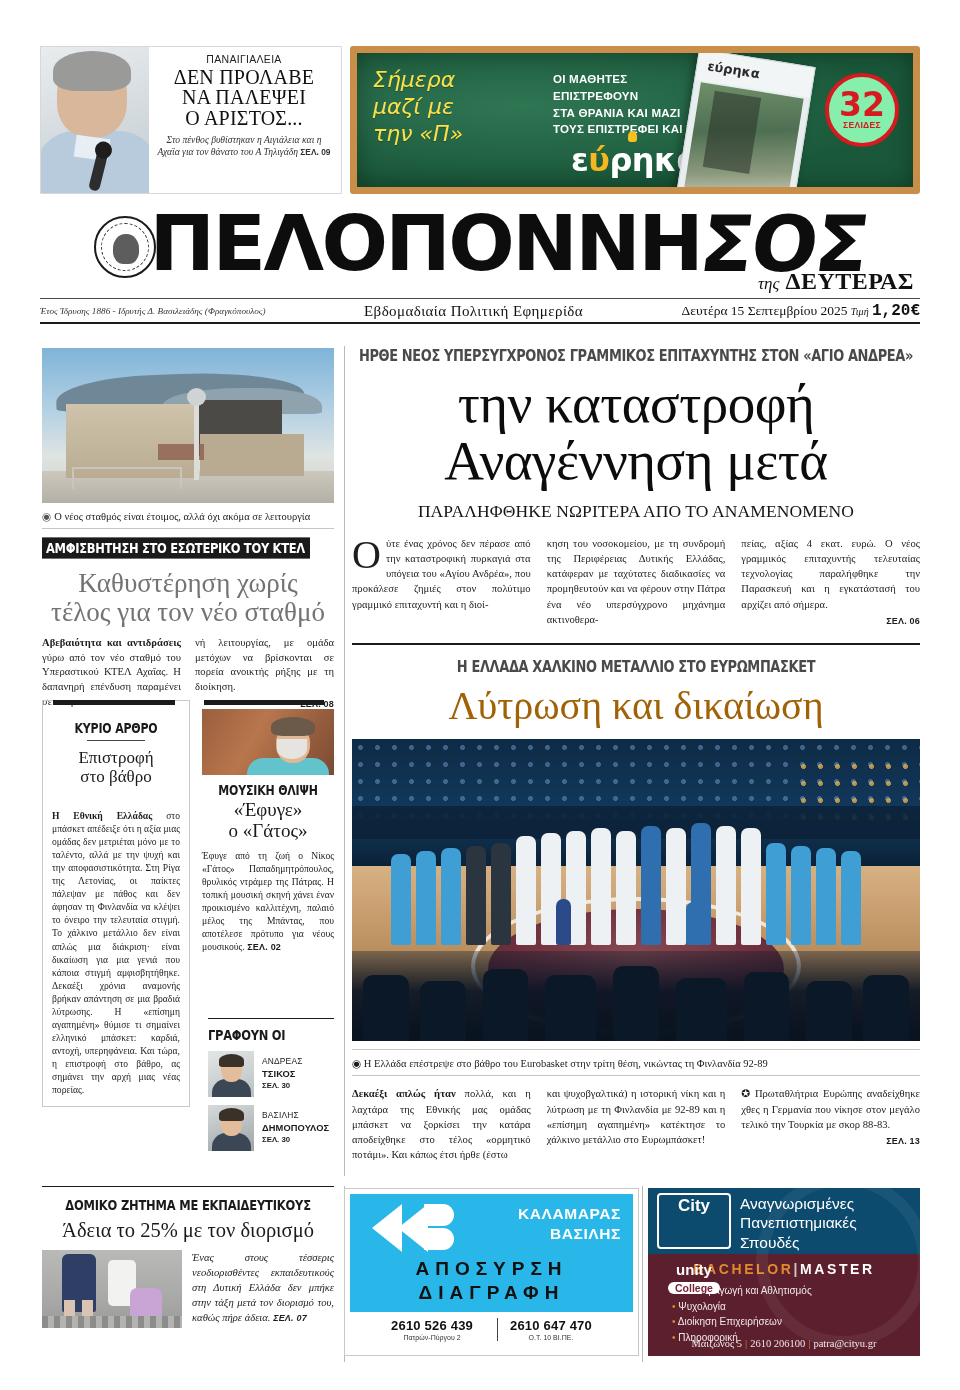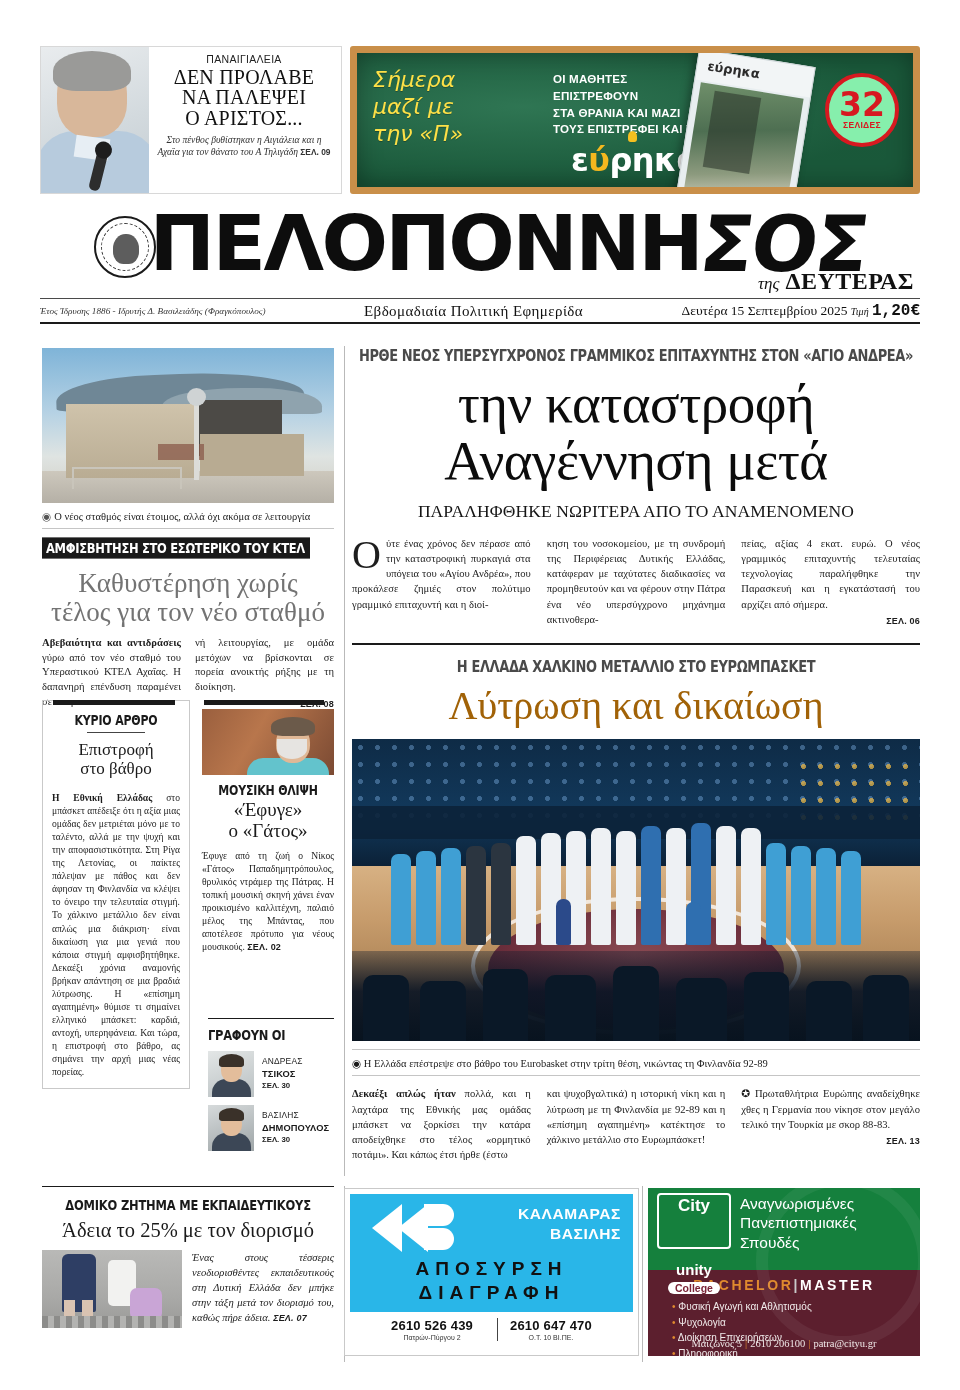--- a/index.html
+++ b/index.html
@@ -102,7 +102,7 @@
 
   
   .edi-wrap { position: absolute; left: 42px; top: 700px; width: 292px; display: flex; gap: 12px; }
-  .edi-box { width: 148px; border: 1px solid #c9c9c9; padding: 8px 9px 10px; position: relative; }
+  .edi-box { width: 148px; border: 1px solid #c9c9c9; padding: 16px 9px 10px; position: relative; }
   .edi-box:before { content:""; position:absolute; left: 10px; top: -1px; width: 122px; height: 5px; background:#1a1a1a; }
   .edi-tag { text-align: center; font-family: "DejaVu Sans", sans-serif; font-weight: 700; font-size: 11px; letter-spacing: -.2px; transform: scaleY(1.2); margin: 5px 0 4px; }
   .edi-rule { width: 58px; height: 1px; background: #444; margin: 5px auto 7px; }

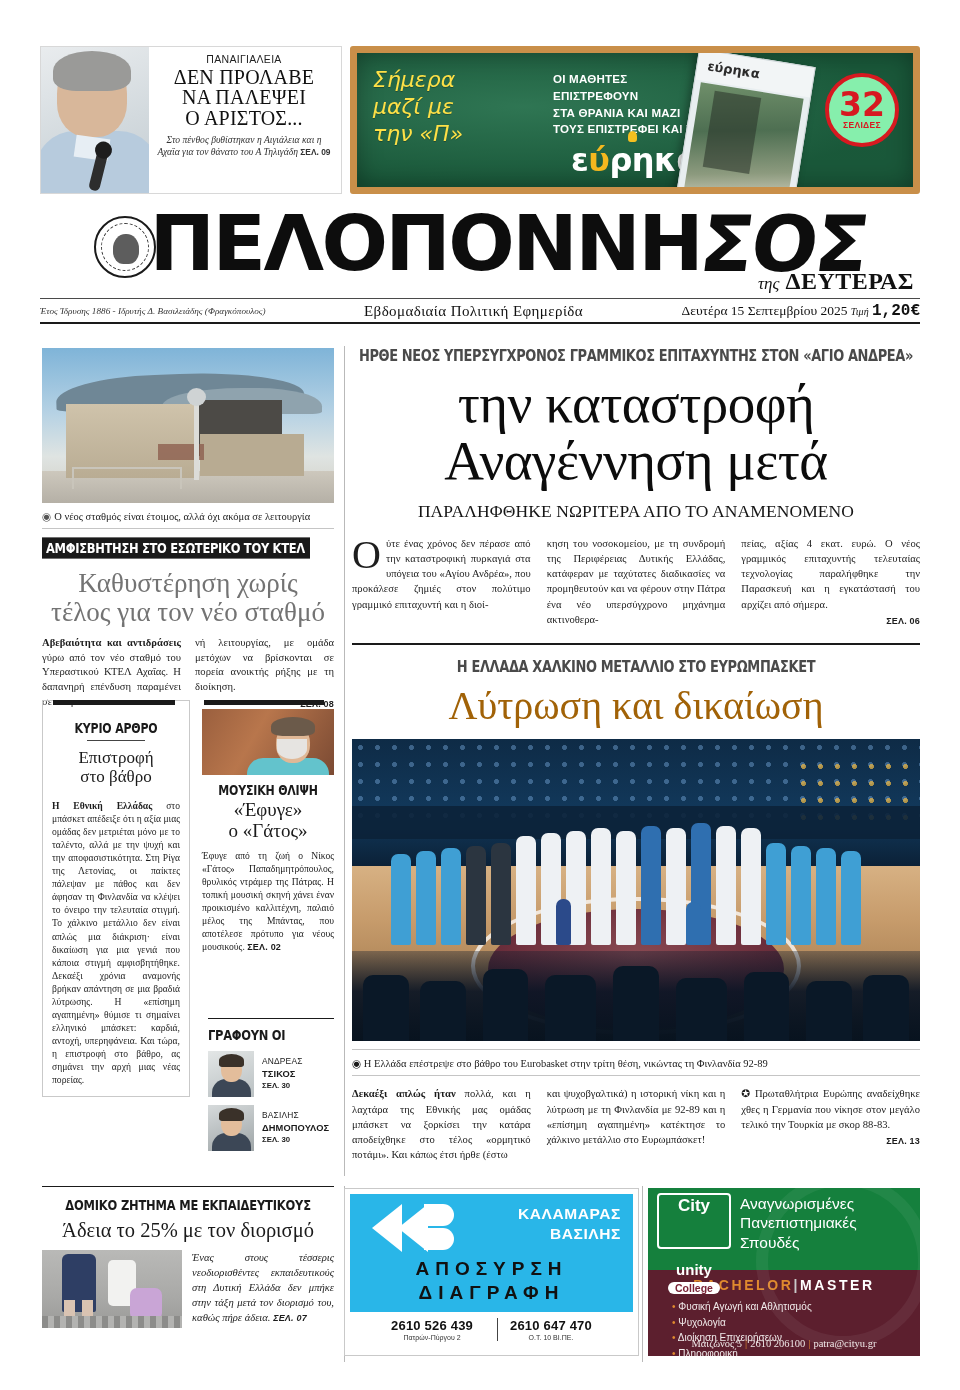--- a/index.html
+++ b/index.html
@@ -106,7 +106,7 @@
   .edi-box:before { content:""; position:absolute; left: 10px; top: -1px; width: 122px; height: 5px; background:#1a1a1a; }
   .edi-tag { text-align: center; font-family: "DejaVu Sans", sans-serif; font-weight: 700; font-size: 11px; letter-spacing: -.2px; transform: scaleY(1.2); margin: 5px 0 4px; }
   .edi-rule { width: 58px; height: 1px; background: #444; margin: 5px auto 7px; }
-  .edi-title { text-align: center; font-size: 17px; line-height: 1.12; margin-bottom: 13px; }
+  .edi-title { text-align: center; font-size: 17px; line-height: 1.12; margin-bottom: 23px; }
   .edi-body { font-size: 9.6px; line-height: 1.36; text-align: justify; color: #1d1d1d; }
   .edi-body b { font-weight: 700; }
 

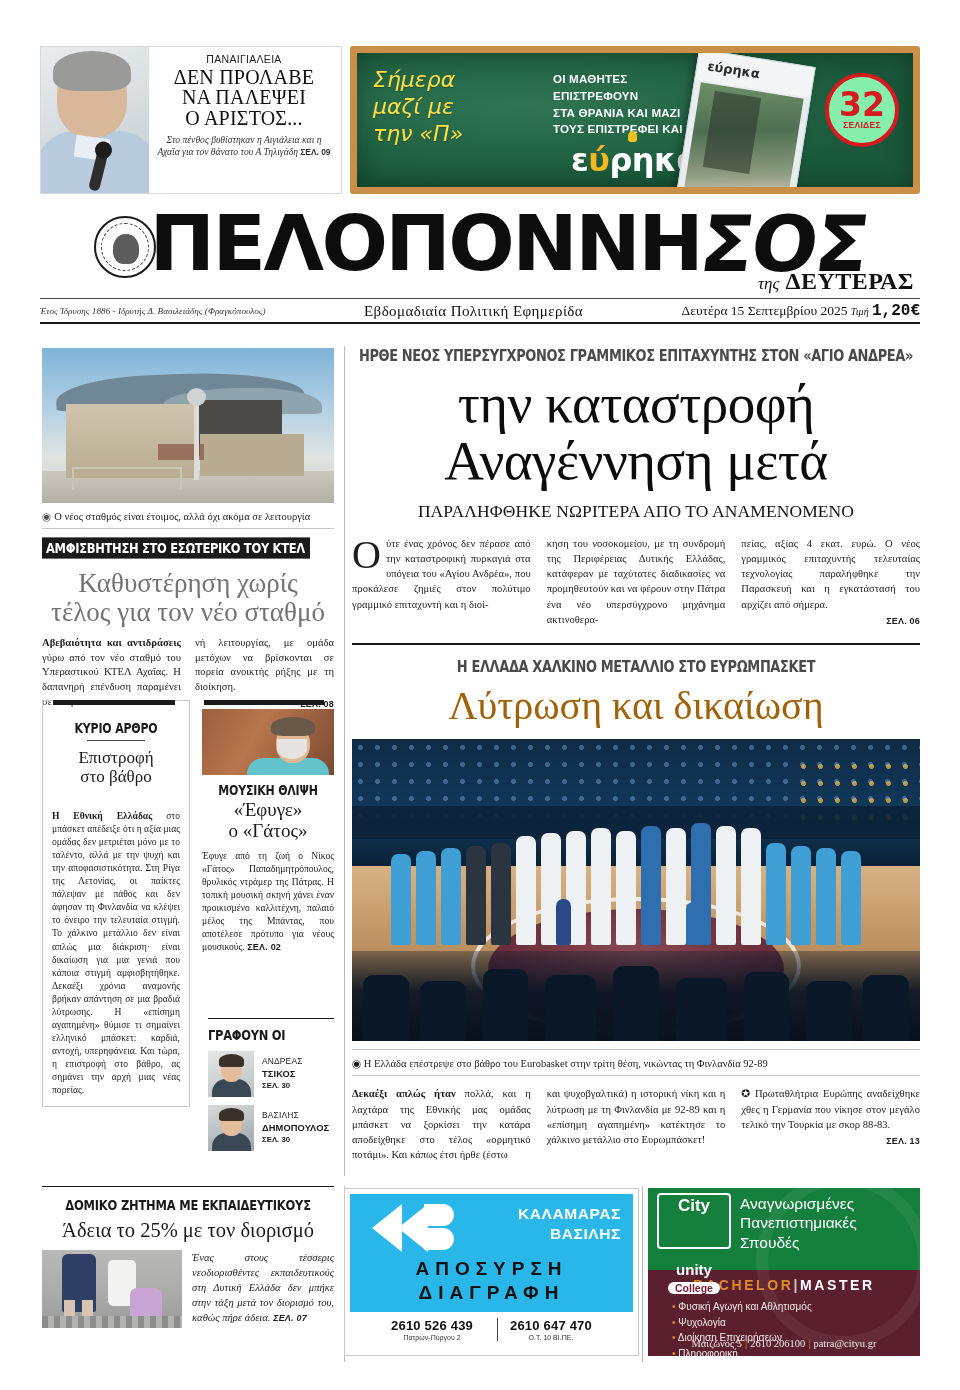--- a/index.html
+++ b/index.html
@@ -202,7 +202,7 @@
   .kb-ph .a { font-size: 7px; color: #333; margin-top: 1px; }
 
   .ad-city { position: absolute; left: 648px; top: 1188px; width: 272px; height: 168px; overflow: hidden; background: #5c1f2e; }
-  .city-top { height: 82px; background: #15803d; position: relative; }
+  .city-top { height: 66px; background: #0c4a6e; position: relative; }
   .city-top:after { content:""; position:absolute; right:-10px; top:-14px; width:150px; height:150px; border-radius:50%; border: 12px solid rgba(255,255,255,.06); }
   .city-logo { position: absolute; left: 9px; top: 5px; width: 74px; height: 56px; border: 2px solid #fff; border-radius: 4px; text-align: center; color: #fff; font-family: "Liberation Sans", sans-serif; font-weight: 700; }
   .city-logo .l1 { font-size: 17px; line-height: 1.02; margin-top: 2px; }

